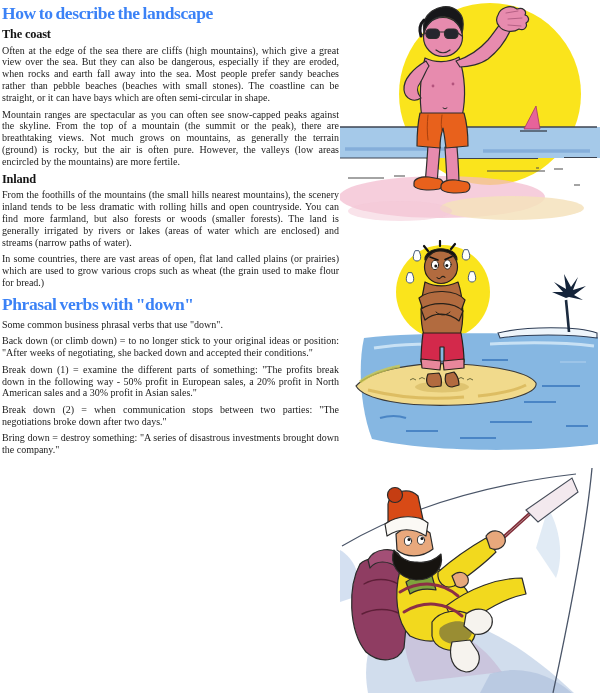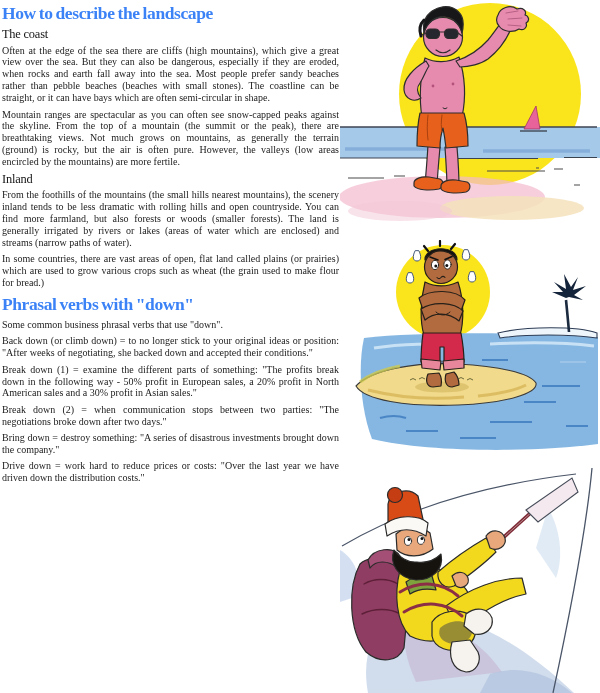--- a/index.html
+++ b/index.html
@@ -36,7 +36,7 @@
     color: #141414;
     text-align: left;
     letter-spacing: -0.2px;
-    font-weight: normal;
+    font-weight: bold;
   }
   .text-col p {
     font-size: 10px;

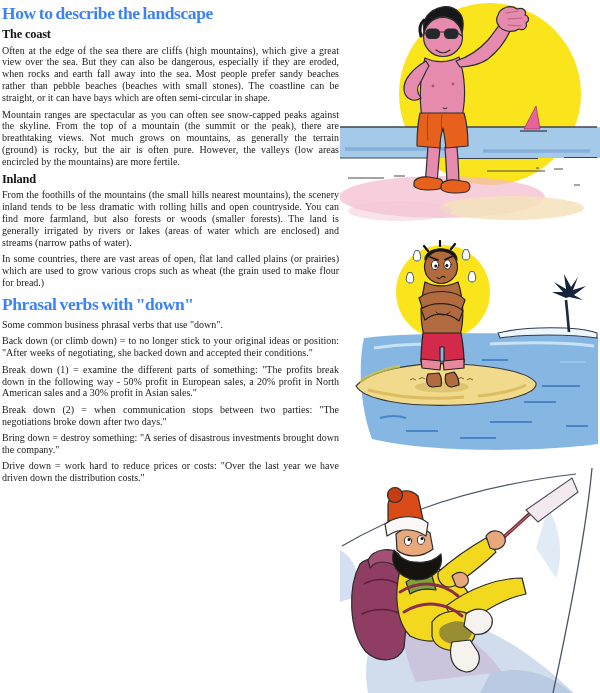--- a/index.html
+++ b/index.html
@@ -69,7 +69,6 @@
     <p>Break down (1) = examine the different parts of something: "The profits break down in the following way - 50% profit in European sales, a 20% profit in North American sales and a 30% profit in Asian sales."</p>
     <p>Break down (2) = when communication stops between two parties: "The negotiations broke down after two days."</p>
     <p>Bring down = destroy something: "A series of disastrous investments brought down the company."</p>
-    <p>Drive down = work hard to reduce prices or costs: "Over the last year we have driven down the distribution costs."</p>
   </div>
 
   <svg class="art" style="left:340px;top:0;width:260px;height:236px" viewBox="0 0 260 236">

